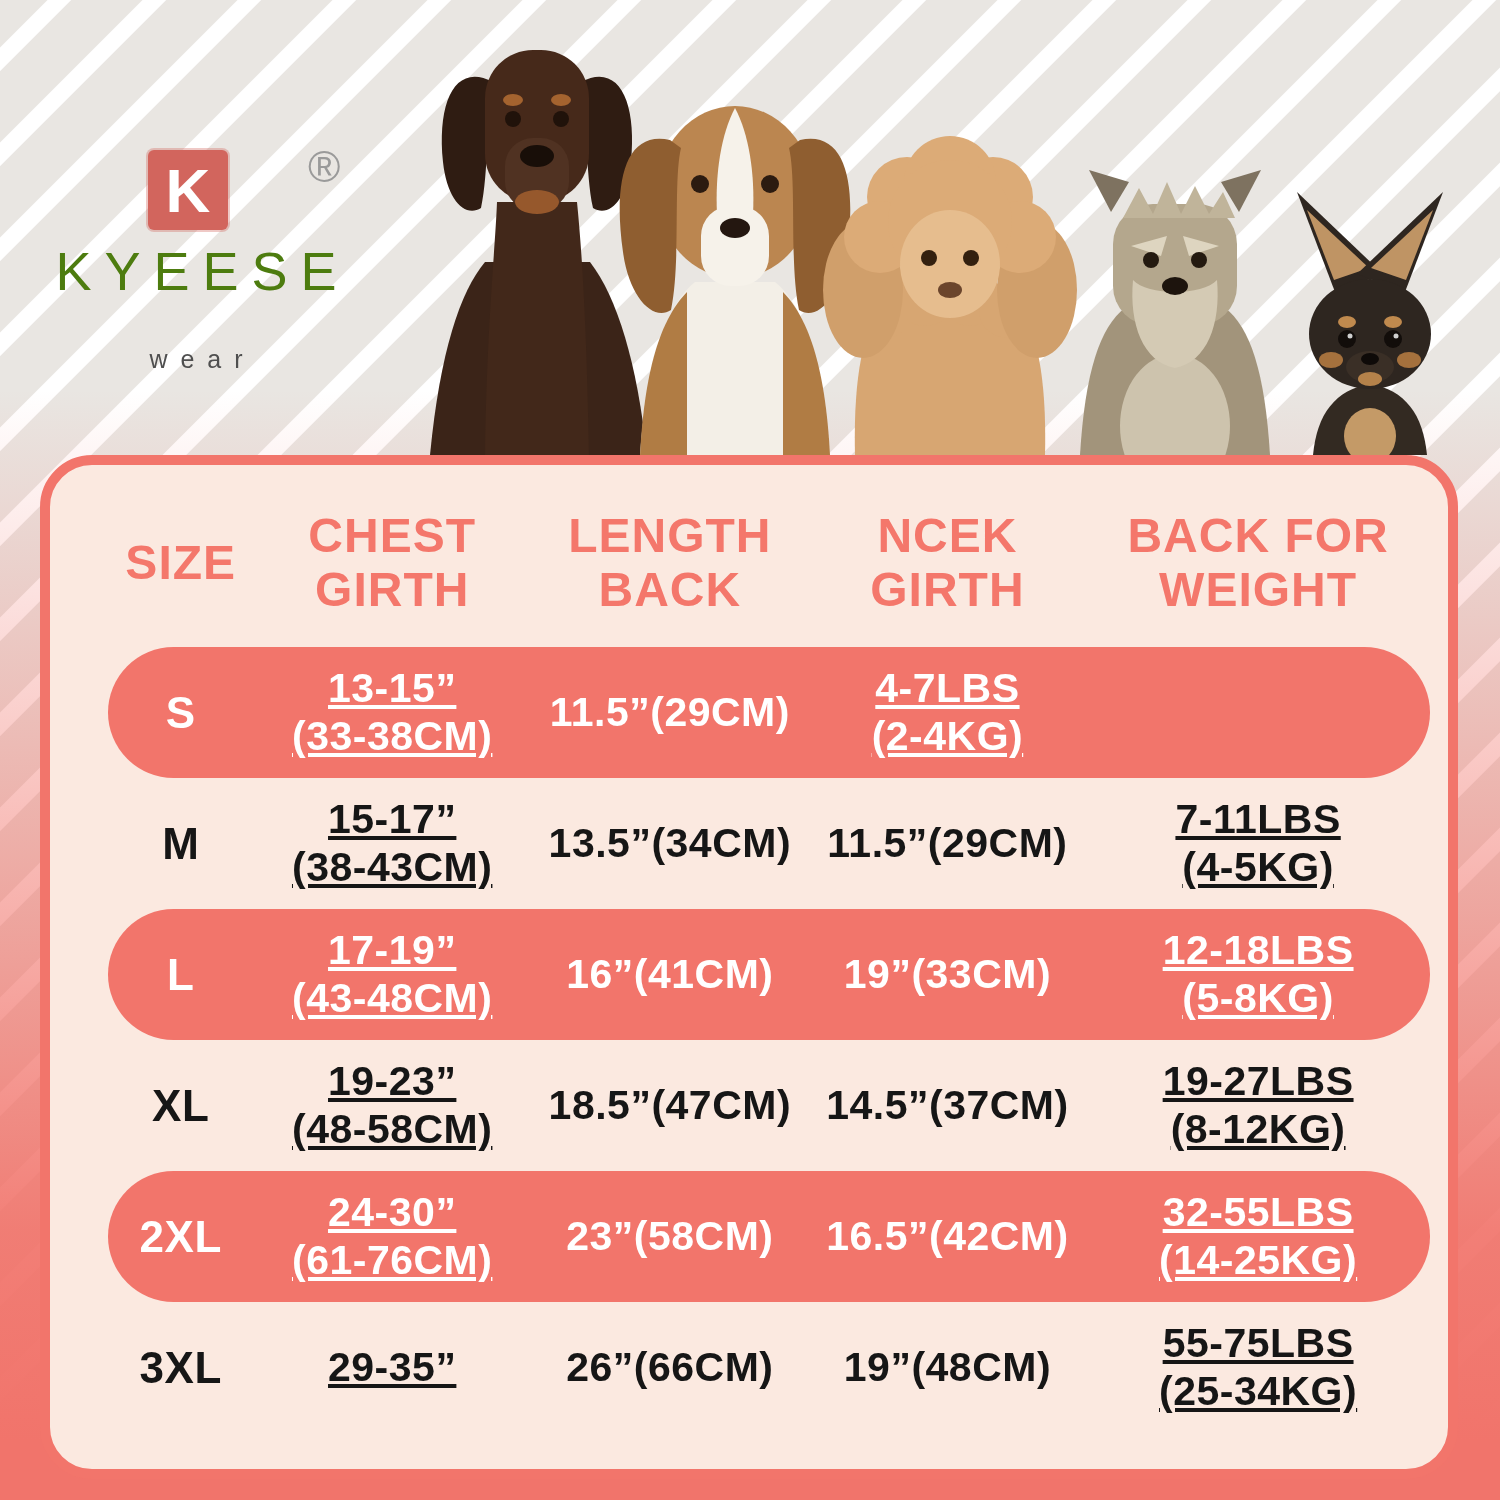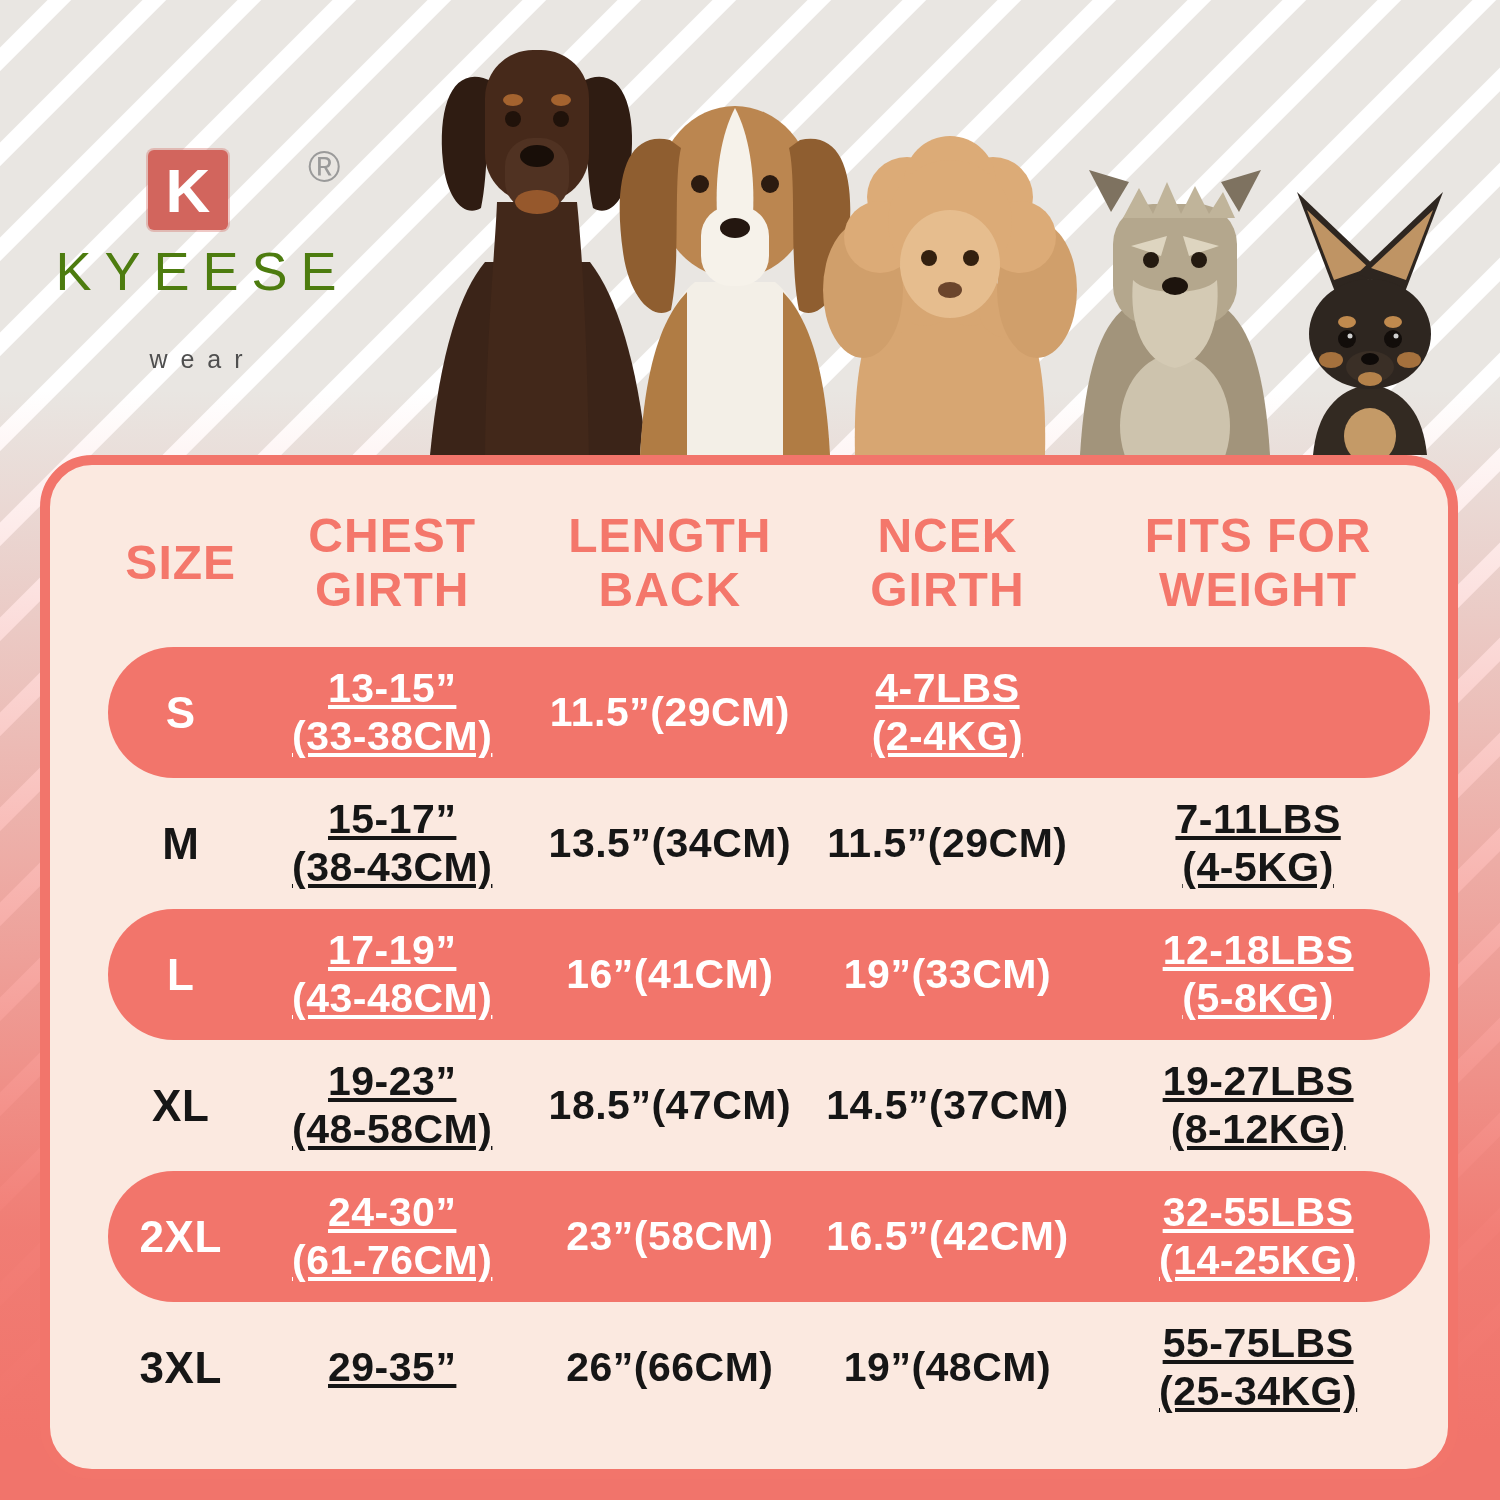--- a/index.html
+++ b/index.html
@@ -183,7 +183,7 @@
           <span>GIRTH</span>
         </div>
         <div class="hcell">
-          <span>FITS FOR</span>
+          <span>BACK FOR</span>
           <span>WEIGHT</span>
         </div>
       </div>

